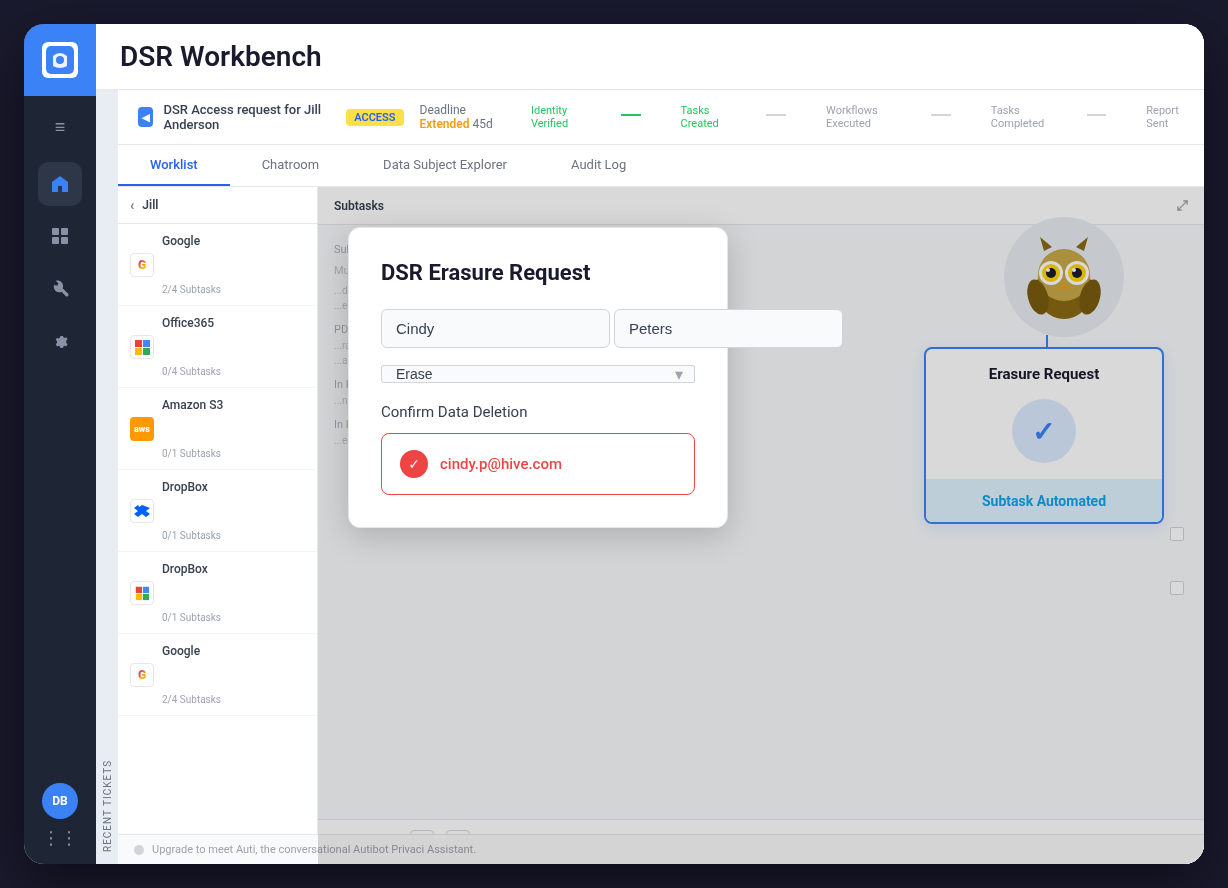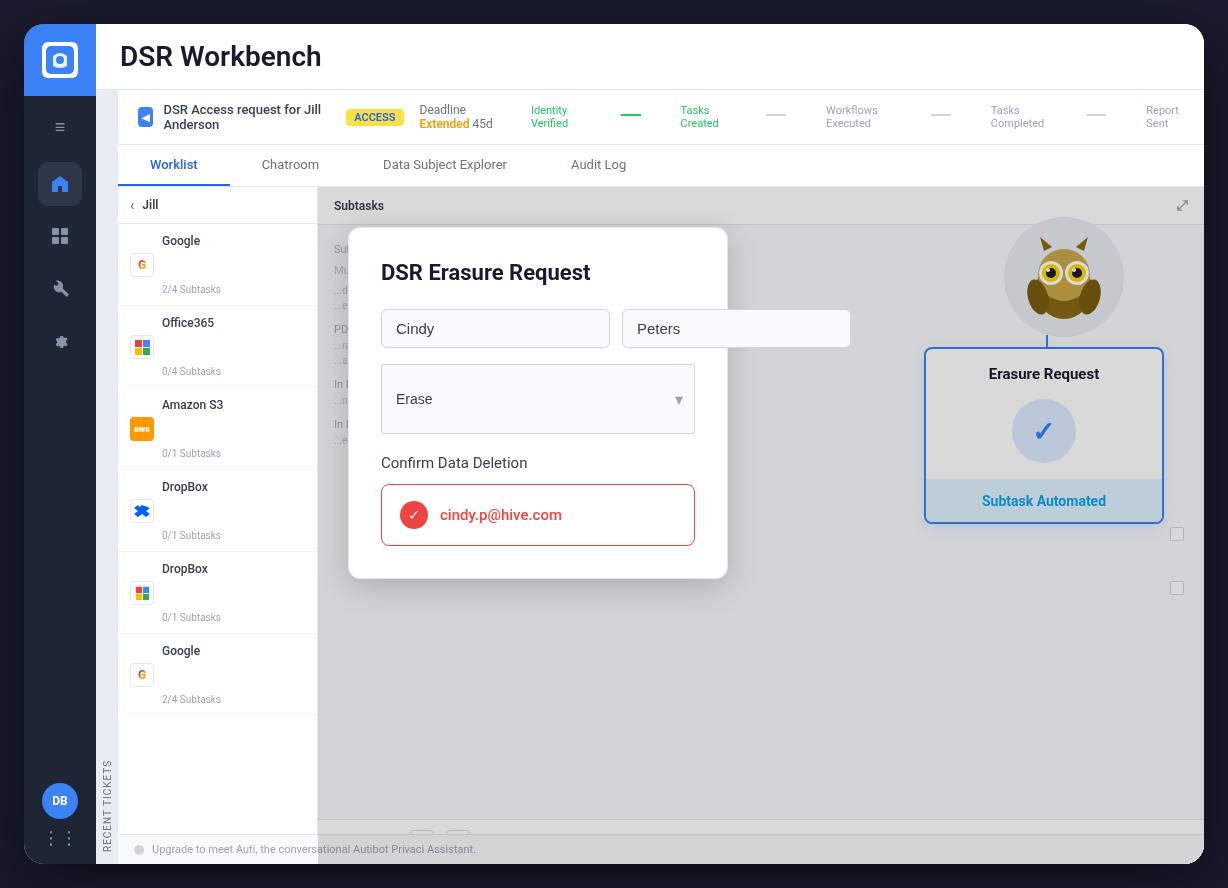--- a/index.html
+++ b/index.html
@@ -318,7 +318,7 @@
     }
     .modal-name-row {
       display: flex;
-      gap: 12px;
+      gap: 4px;
       margin-bottom: 16px;
     }
     .modal-input {

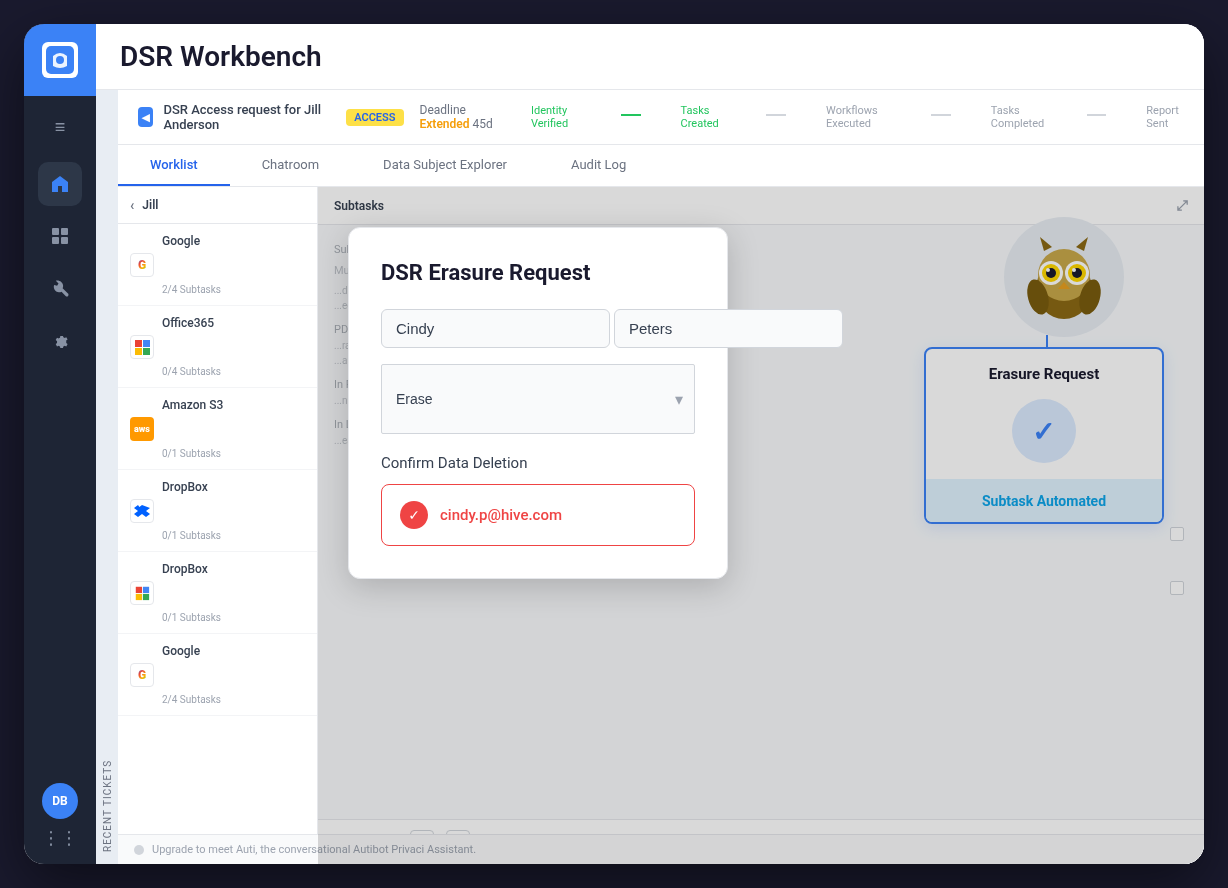--- a/index.html
+++ b/index.html
@@ -335,7 +335,7 @@
     }
     .modal-select {
       width: 100%;
-      padding: 26px 14px;
+      padding: 0 14px;
       border: 1px solid #d1d5db;
       border-radius: 2px;
       font-size: 14px;

